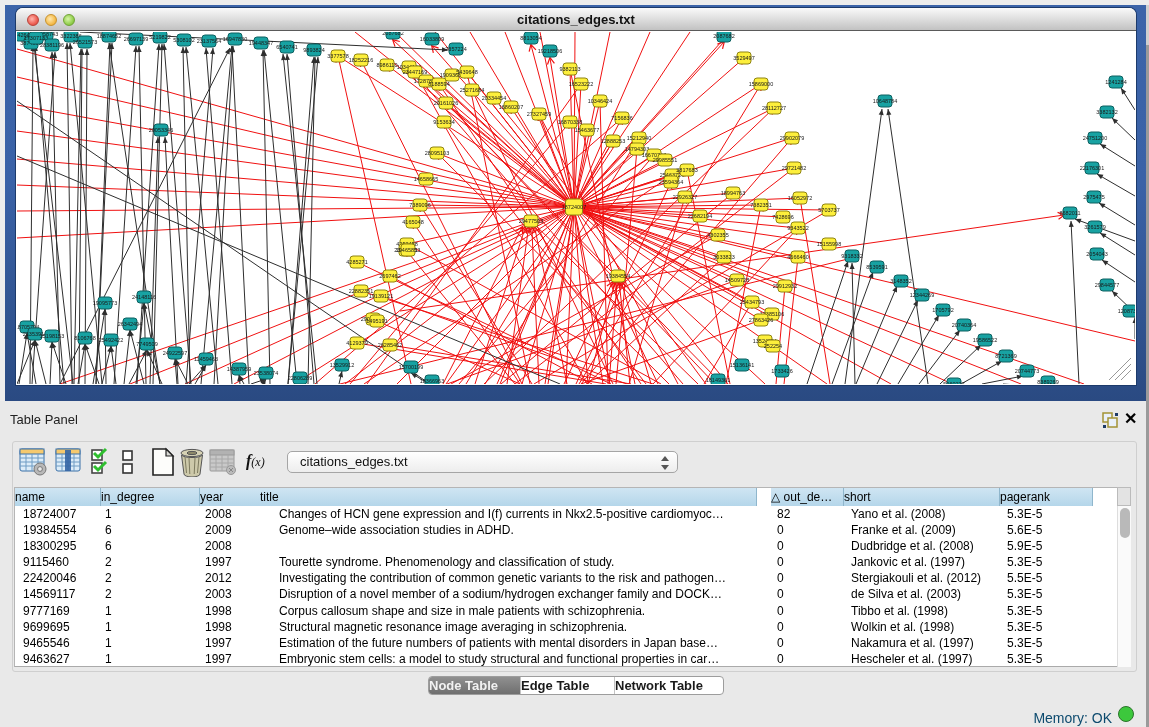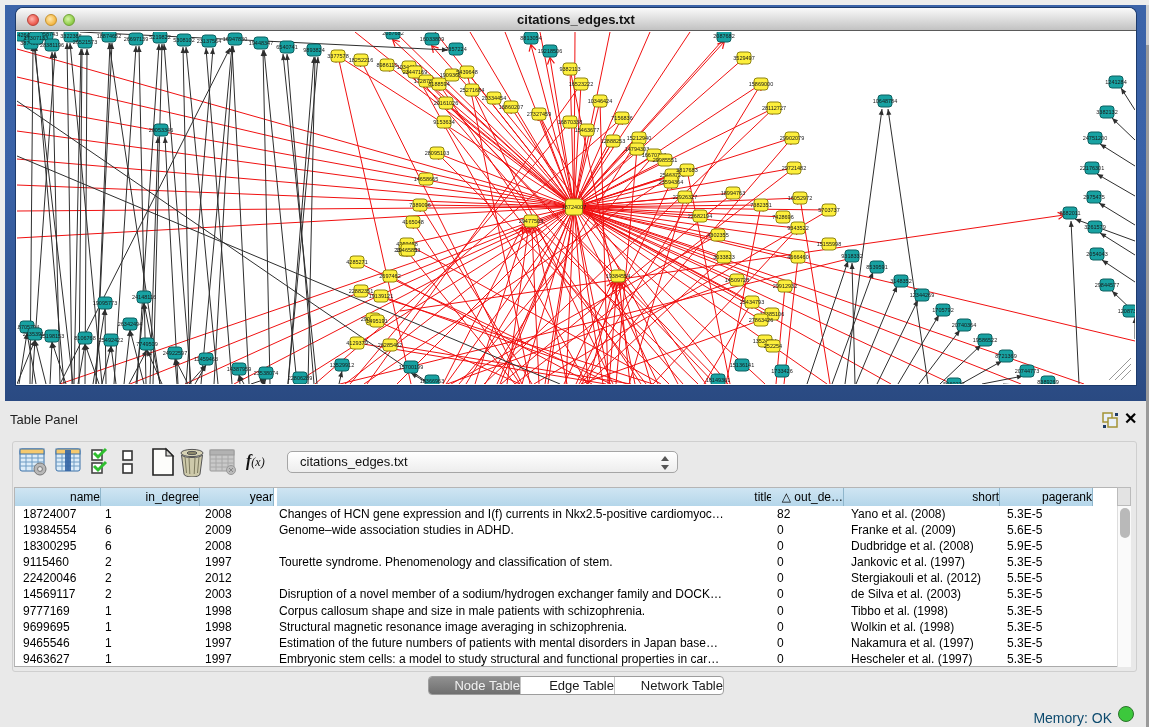--- a/index.html
+++ b/index.html
@@ -22,7 +22,7 @@
 #combo{position:absolute;left:287px;top:50px;width:391px;height:22px;background:linear-gradient(#fff,#ededed);border:1px solid #a5a5a5;border-radius:5px;font-size:13px;color:#111;line-height:20px;padding-left:12px}
 #combo svg{position:absolute;right:7px;top:3px}
 #thead{position:absolute;left:14px;top:86px;width:1117px;height:19px;background:#fff;border-top:1px solid #b5b5b5;border-left:1px solid #b5b5b5;border-right:1px solid #b5b5b5}
-.hc{position:absolute;top:0;height:19px;background:linear-gradient(#cfe5f3,#b4d6ea);border-right:1px solid #8fb6cc;border-bottom:1px solid #8fb6cc;font-size:12px;color:#000;text-align:right;line-height:19px}
+.hc{position:absolute;top:0;height:19px;background:linear-gradient(#cfe5f3,#b4d6ea);border-right:1px solid #8fb6cc;border-bottom:1px solid #8fb6cc;font-size:12px;color:#000;text-align:left;line-height:19px}
 #tbody{position:absolute;left:14px;top:105px;width:1117px;height:161px;background:#fff;border-bottom:1px solid #aaa;border-left:1px solid #b5b5b5;border-right:1px solid #b5b5b5;overflow:hidden}
 .tr{height:16.1px;white-space:nowrap;font-size:12px;color:#000;position:relative}
 .tr div{position:absolute;top:1px}

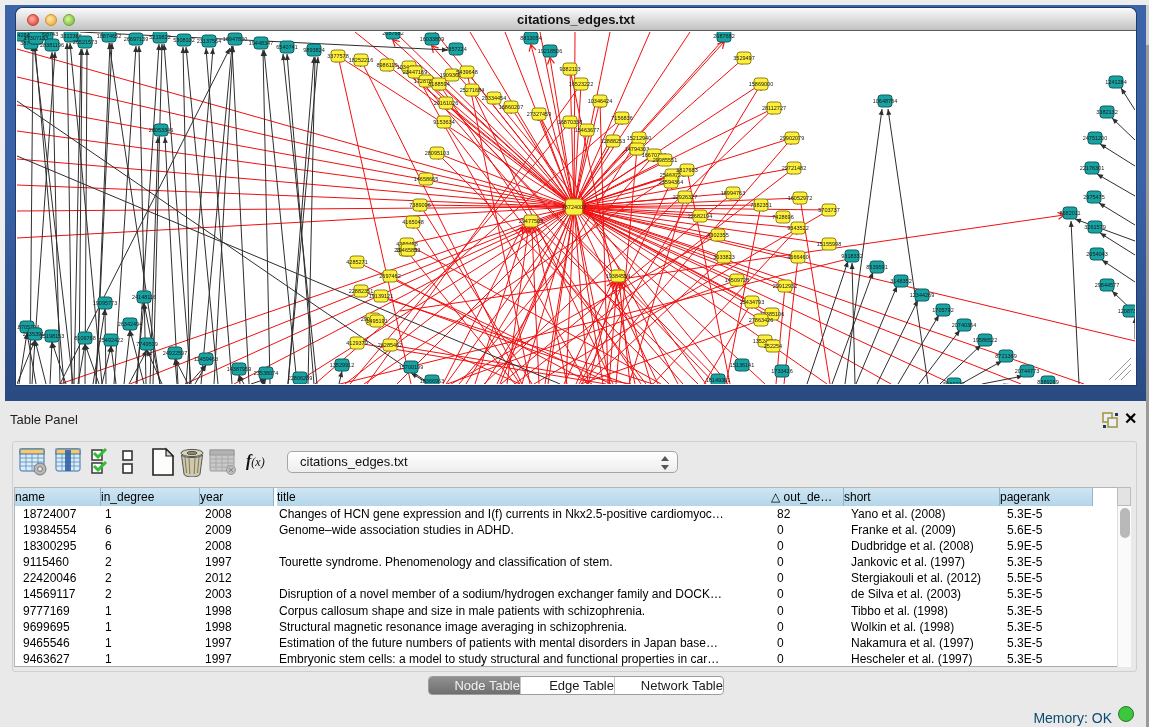--- a/index.html
+++ b/index.html
@@ -936,7 +936,7 @@
     <div class="hc" style="left:0;width:86px">name</div>
     <div class="hc" style="left:86px;width:99px">in_degree</div>
     <div class="hc" style="left:185px;width:74px">year</div>
-    <div class="hc" style="left:262px;width:497px">title</div>
+    <div class="hc" style="left:245px;width:497px">title</div>
     <div class="hc" style="left:756px;width:73px">△ out_de…</div>
     <div class="hc" style="left:829px;width:156px">short</div>
     <div class="hc" style="left:985px;width:93px">pagerank</div>

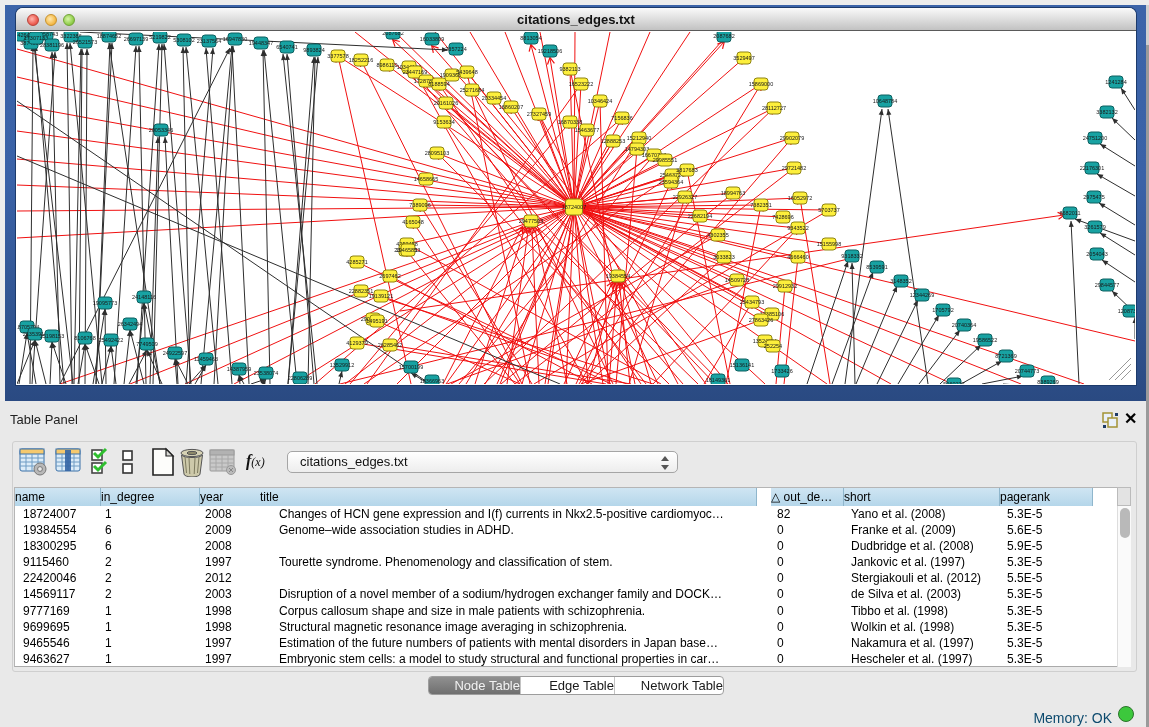--- a/index.html
+++ b/index.html
@@ -972,7 +972,7 @@
         <div class="c0">9115460</div>
         <div class="c1">2</div>
         <div class="c2">1997</div>
-        <div class="c3">Tourette syndrome. Phenomenology and classification of stem.</div>
+        <div class="c3">Tourette syndrome. Phenomenology and classification of study.</div>
         <div class="c4">0</div>
         <div class="c5">Jankovic et al. (1997)</div>
         <div class="c6">5.3E-5</div>

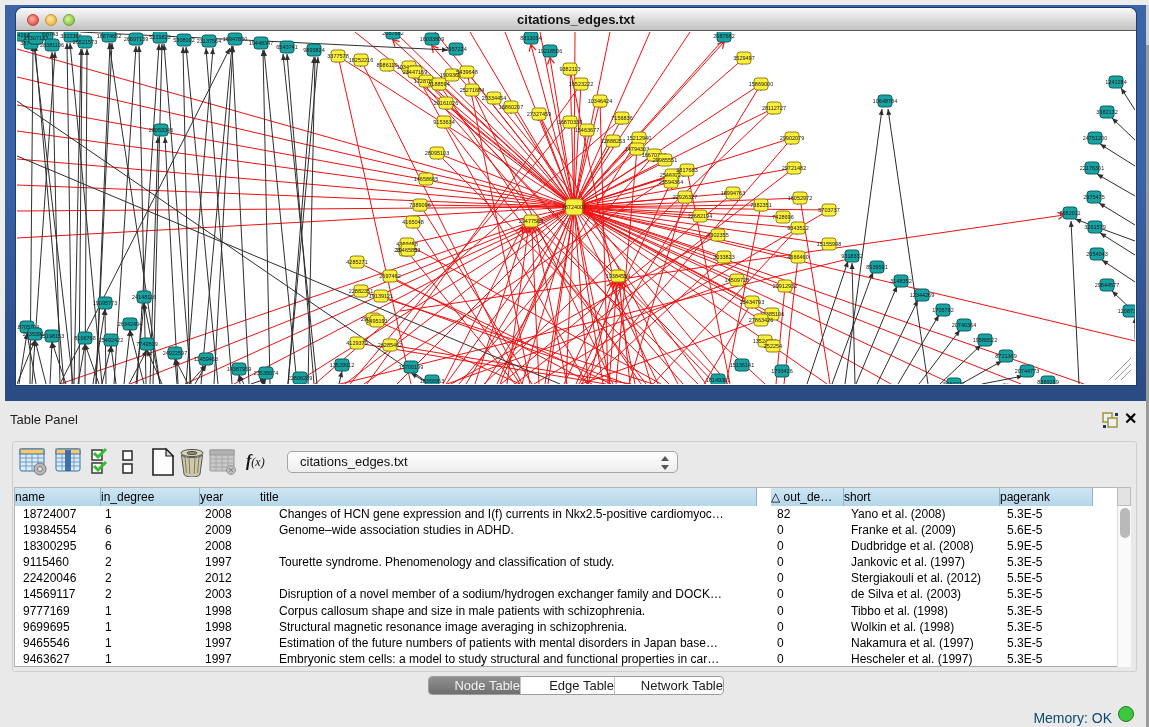--- a/index.html
+++ b/index.html
@@ -981,6 +981,7 @@
         <div class="c0">22420046</div>
         <div class="c1">2</div>
         <div class="c2">2012</div>
+        <div class="c3">Investigating the contribution of common genetic variants to the risk and pathogen…</div>
         <div class="c4">0</div>
         <div class="c5">Stergiakouli et al. (2012)</div>
         <div class="c6">5.5E-5</div>

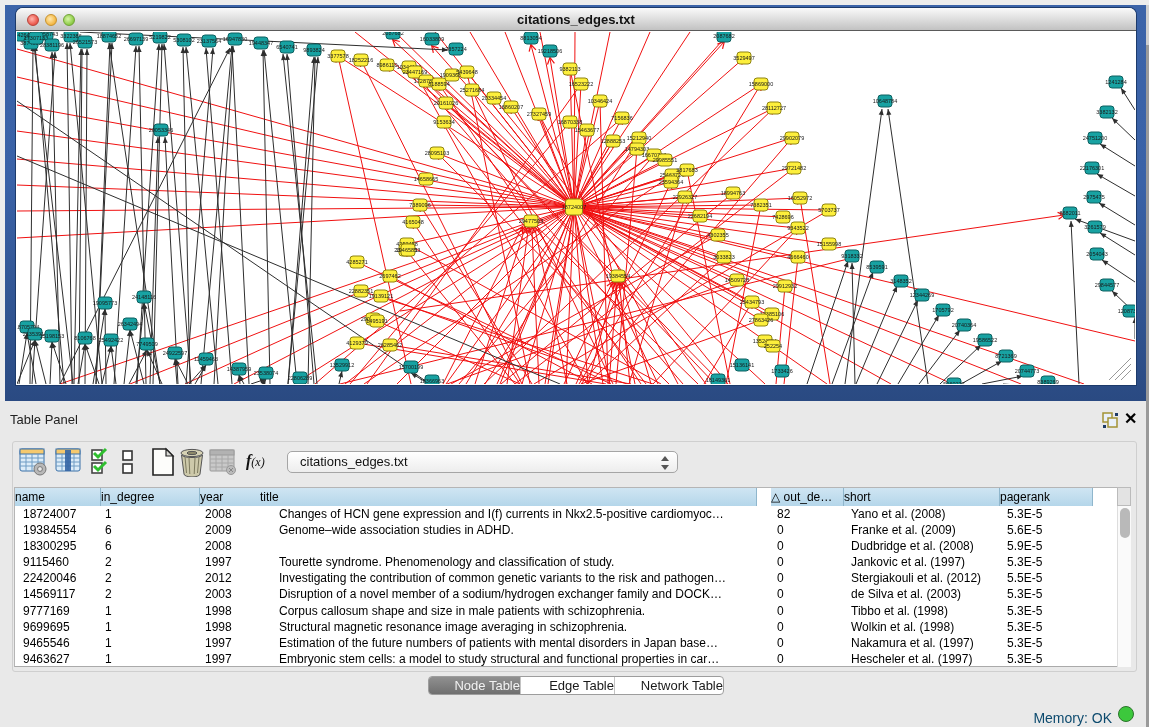--- a/index.html
+++ b/index.html
@@ -32,7 +32,7 @@
 #vthumb{position:absolute;left:1.5px;top:2px;width:10px;height:30px;background:#b9b9b9;border-radius:5px}
 #corner{position:absolute;left:1117px;top:86px;width:14px;height:19px;background:#e3e3e3;border:1px solid #bbb}
 #tabs{position:absolute;left:428px;top:275px;height:19px;border:1px solid #9d9d9d;border-radius:4px;overflow:hidden;background:#fff;display:flex}
-#tabs div{font-size:13px;font-weight:normal;line-height:17px;text-align:right}
+#tabs div{font-size:13px;font-weight:bold;line-height:17px;text-align:left}
 #tabs .sel{background:linear-gradient(#909090,#6f6f6f);color:#f2f2f2;width:91px}
 #tabs .ns{color:#1a1a1a;border-left:1px solid #c3c3c3}
 #mem{position:absolute;right:34px;top:309px;font-size:14px;color:#0c4a6e}

